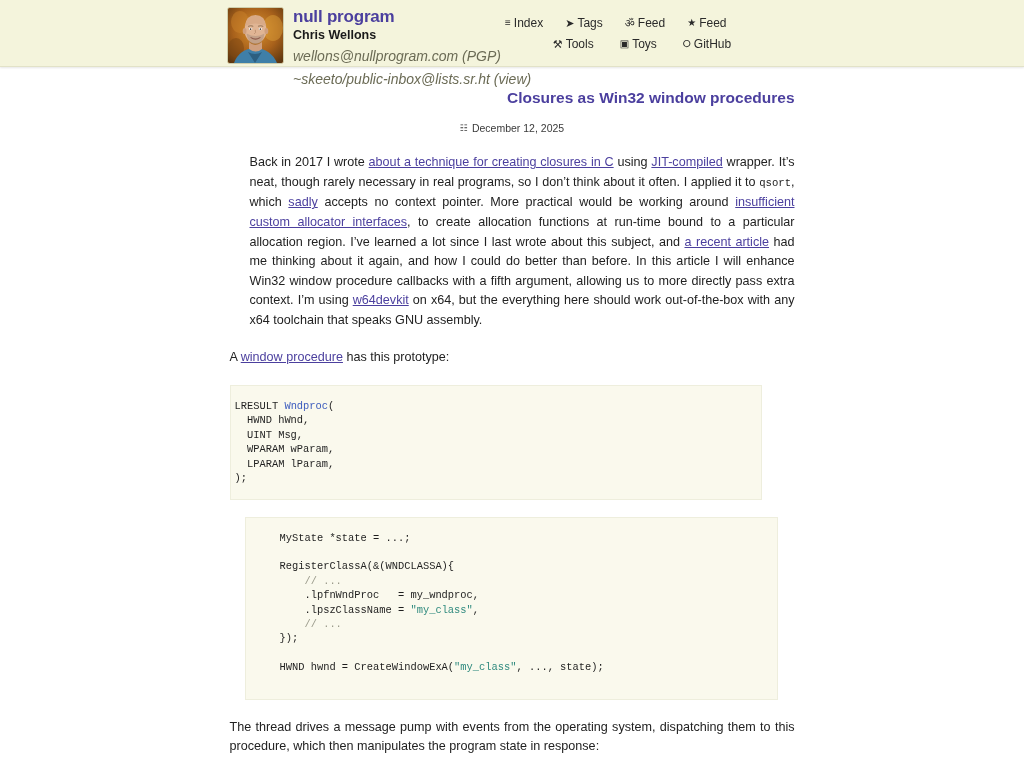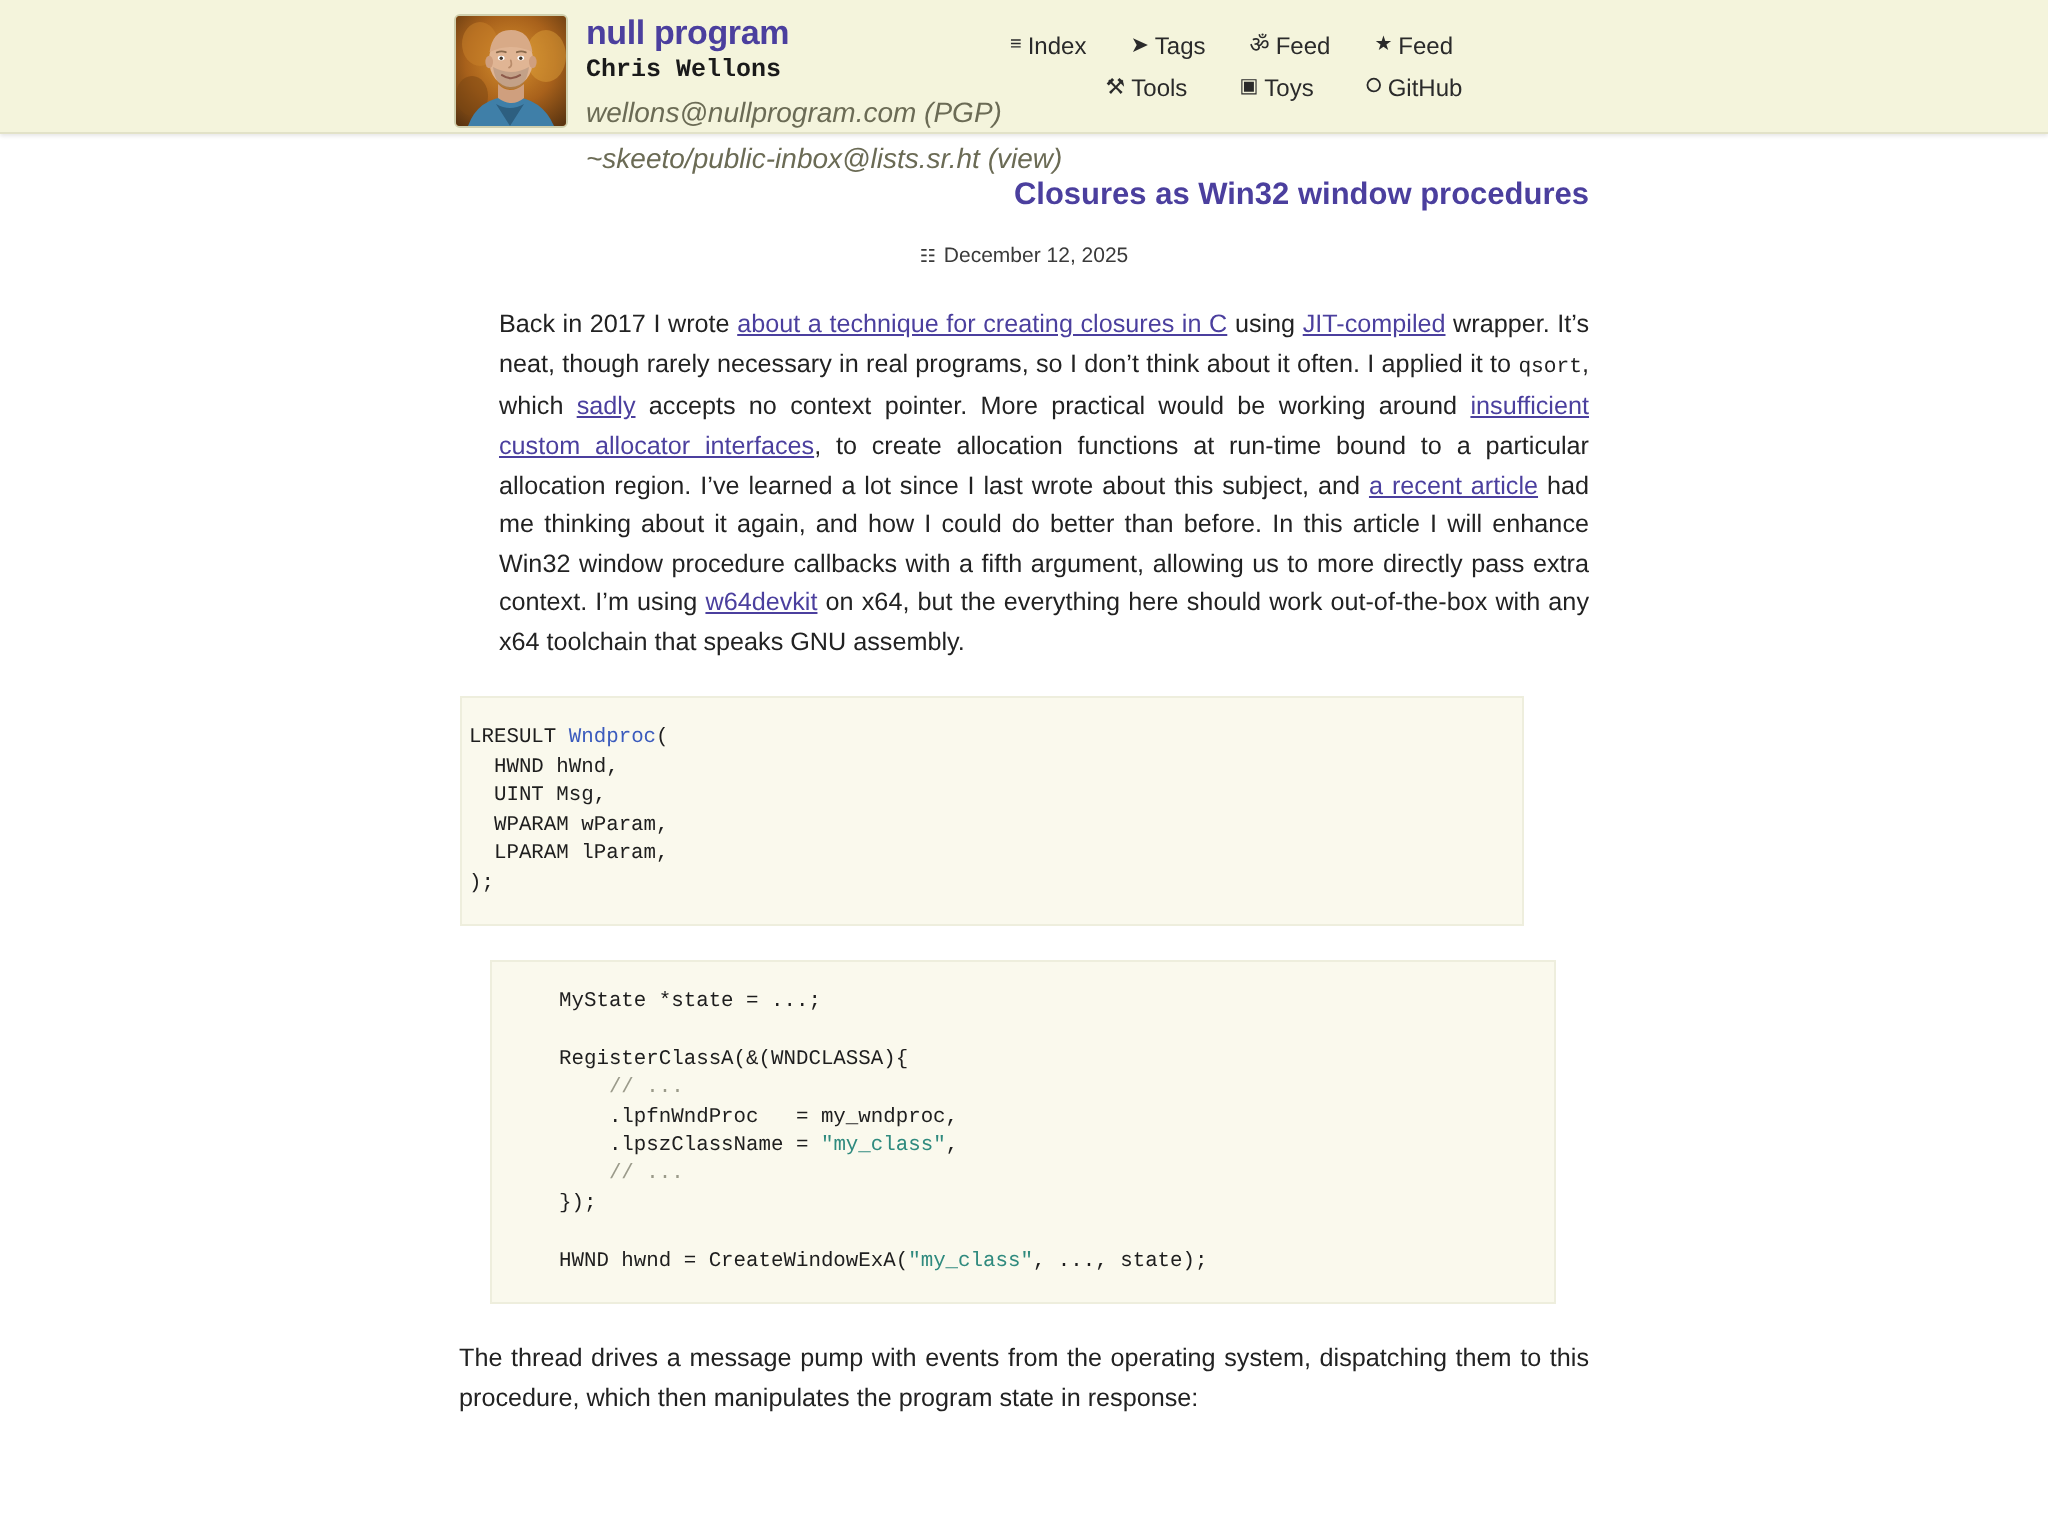--- a/index.html
+++ b/index.html
@@ -65,7 +65,6 @@
     color: #1a1a1a;
     margin-top: 1px;
     line-height: 1.2;
-    font-family: Liberation Mono, monospace;
   }
   .site-contact {
     font-size: 14px;

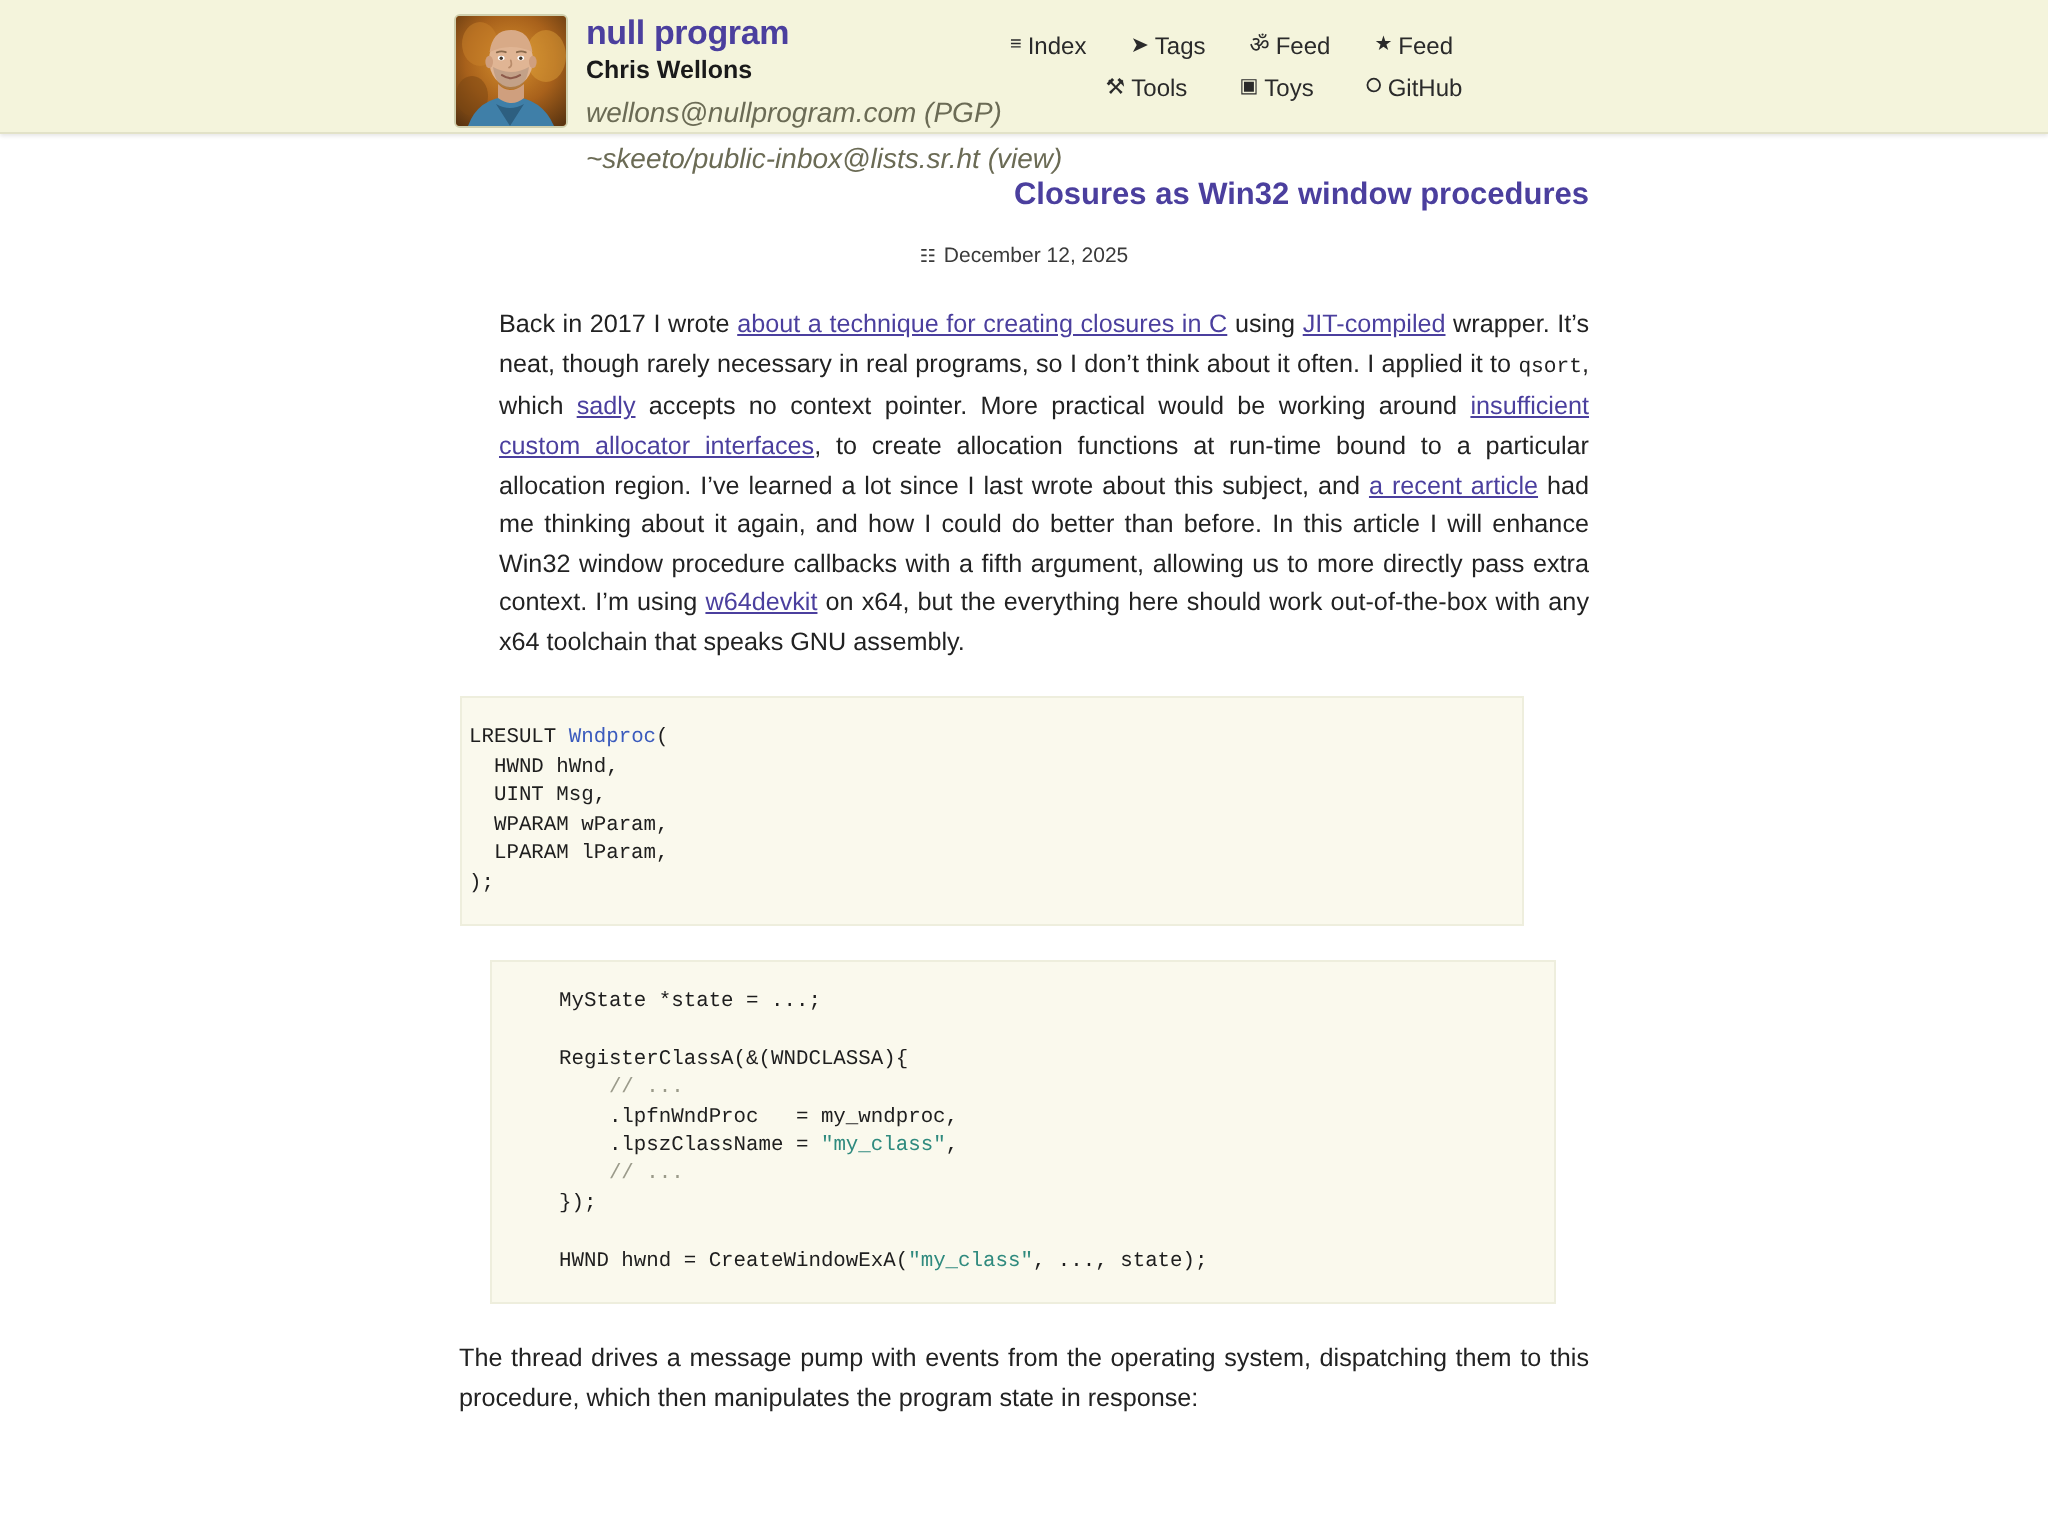--- a/index.html
+++ b/index.html
@@ -284,6 +284,7 @@
 
   <p class="body-text first"><span>Back in 2017 I wrote </span><a href="#" class="inline-link">about a technique for creating closures in C</a><span> using </span><a href="#" class="inline-link">JIT-compiled</a><span> wrapper. It’s neat, though rarely necessary in real programs, so I don’t think about it often. I applied it to </span><code class="inline">qsort</code><span>, which </span><a href="#" class="inline-link">sadly</a><span> accepts no context pointer. More practical would be working around </span><a href="#" class="inline-link">insufficient custom allocator interfaces</a><span>, to create allocation functions at run-time bound to a particular allocation region. I’ve learned a lot since I last wrote about this subject, and </span><a href="#" class="inline-link">a recent article</a><span> had me thinking about it again, and how I could do better than before. In this article I will enhance Win32 window procedure callbacks with a fifth argument, allowing us to more directly pass extra context. I’m using </span><a href="#" class="inline-link">w64devkit</a><span> on x64, but the everything here should work out-of-the-box with any x64 toolchain that speaks GNU assembly.</span></p>
 
+  <p class="body-text"><span>A </span><a href="#" class="inline-link">window procedure</a><span> has this prototype:</span></p>
 
   <pre class="code proto"><span>LRESULT </span><span class="tok-fn">Wndproc</span><span>(</span>
 <span>  HWND hWnd,</span>

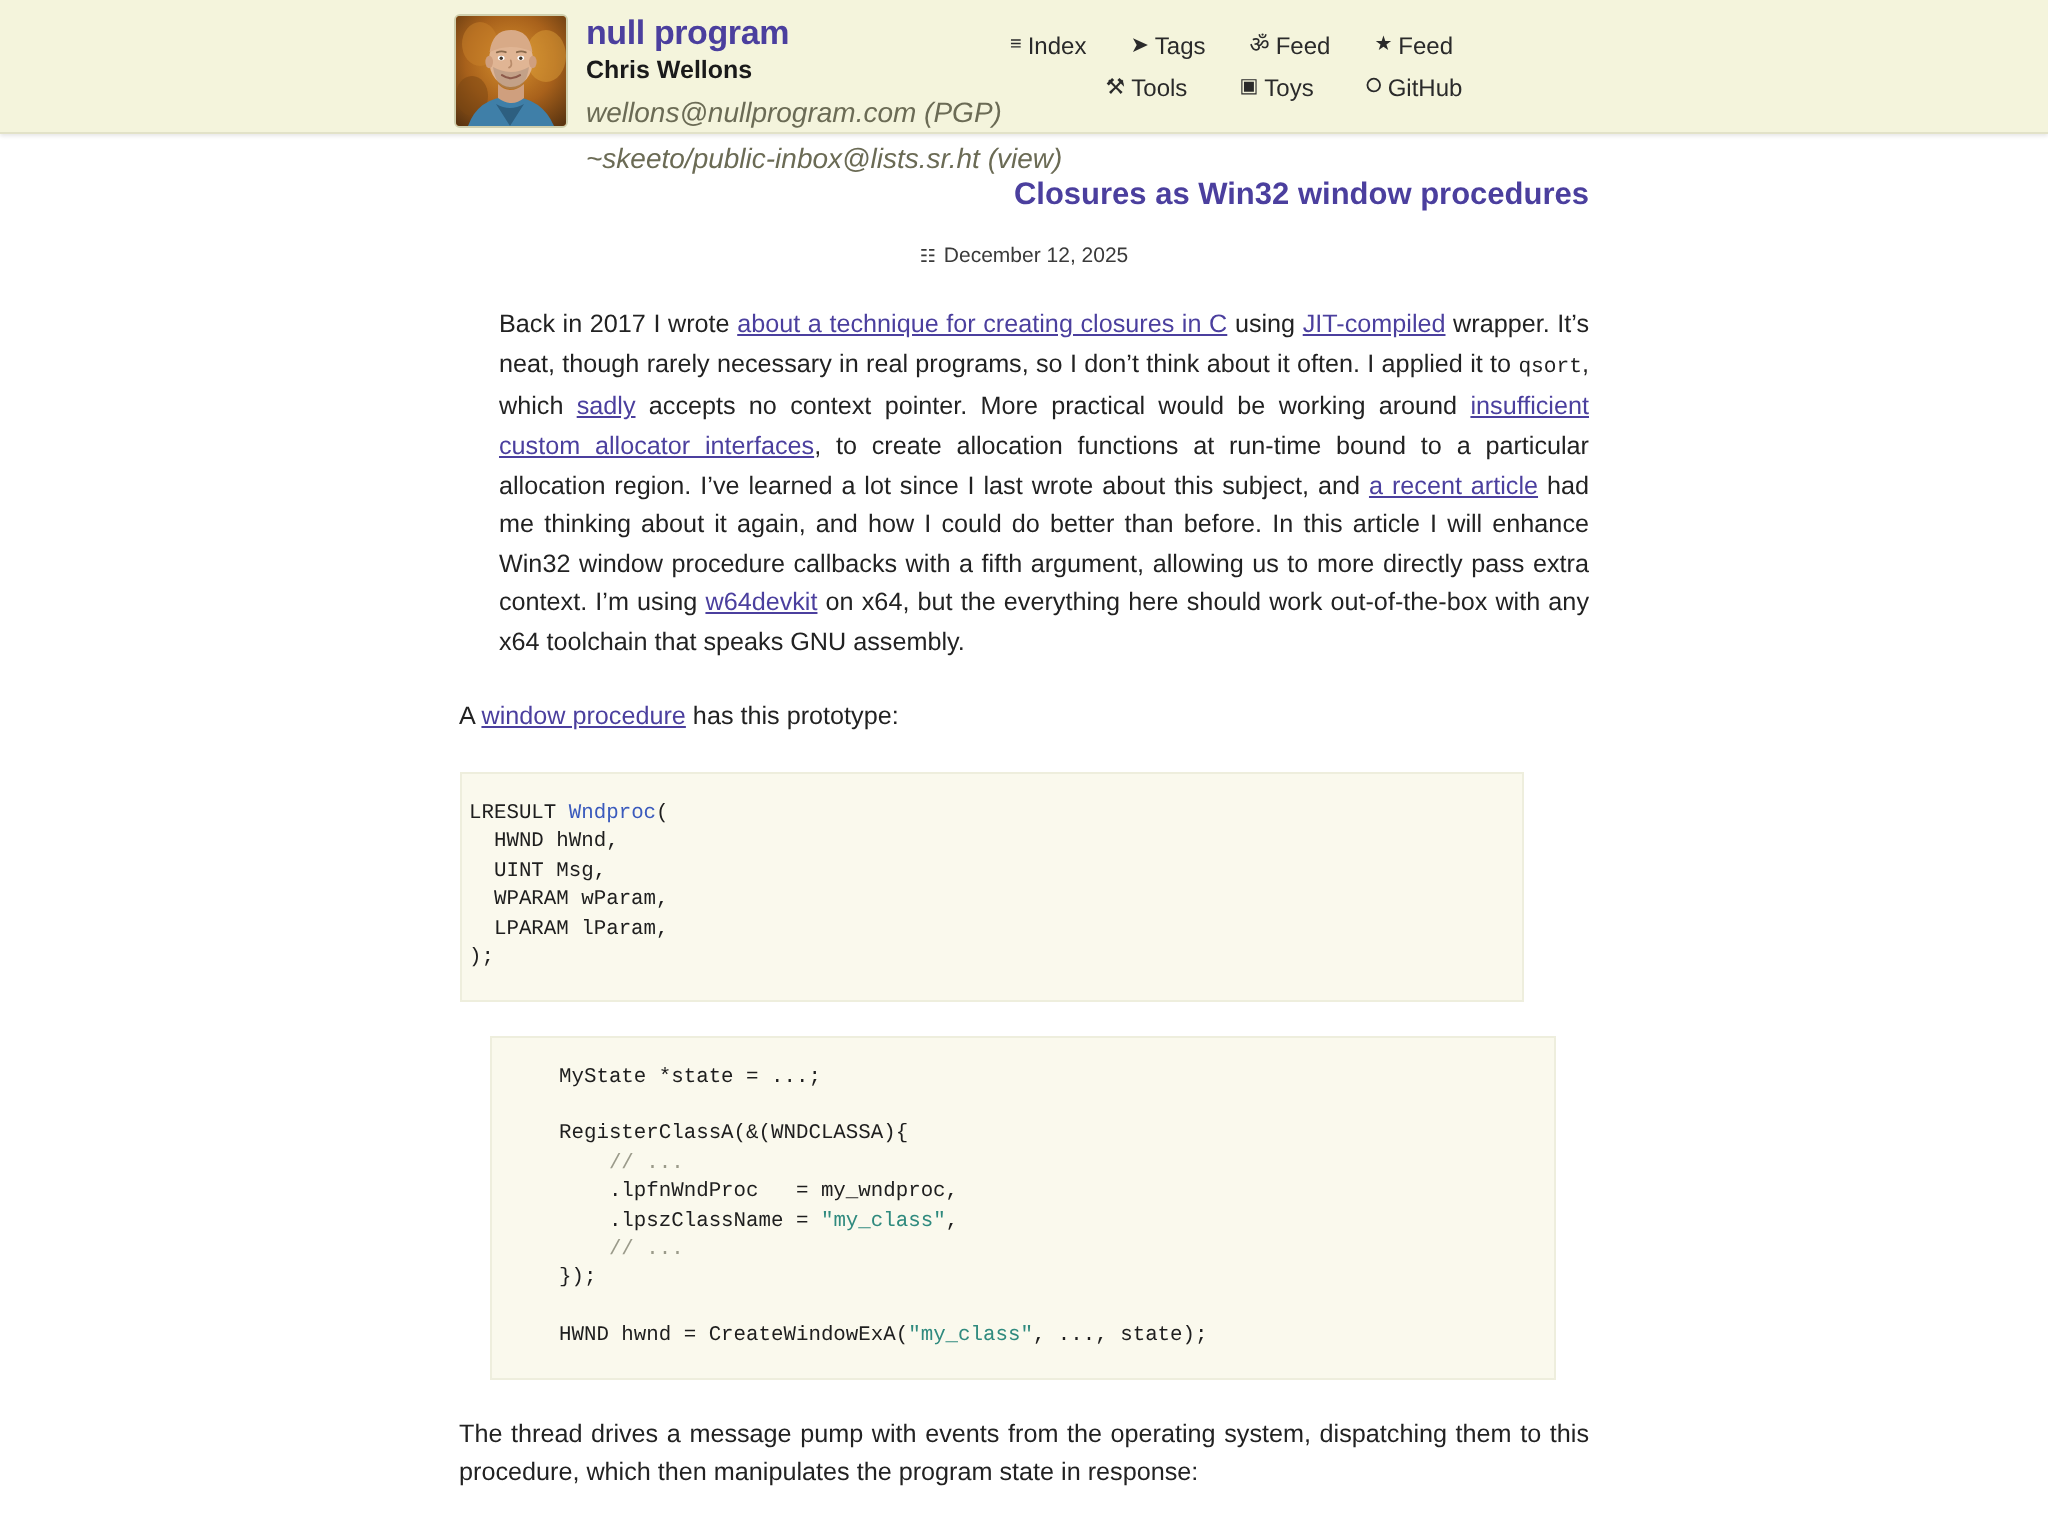--- a/index.html
+++ b/index.html
@@ -170,7 +170,7 @@
   pre.code.indented {
     margin-left: 15px;
     width: 533px;
-    padding: 13px 12px 13px 34px;
+    padding: 13px 12px 24px 34px;
   }
   pre.code.proto {
     width: 532px;

